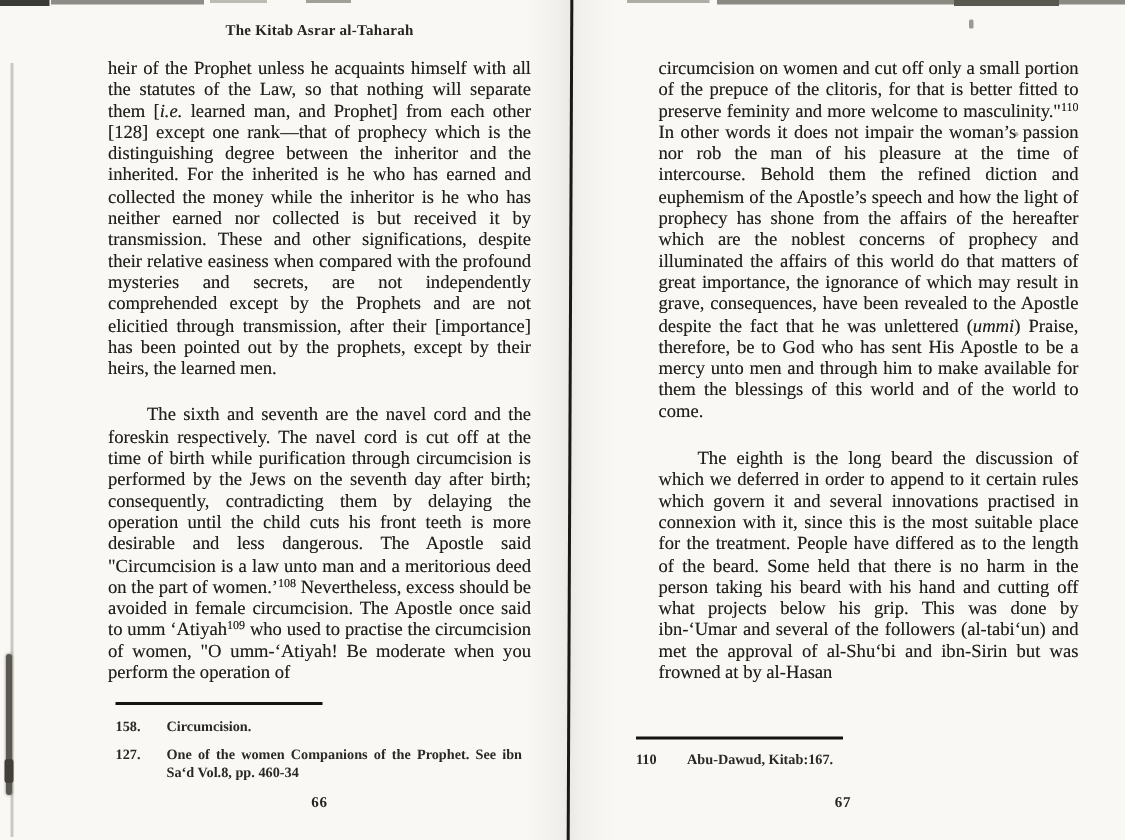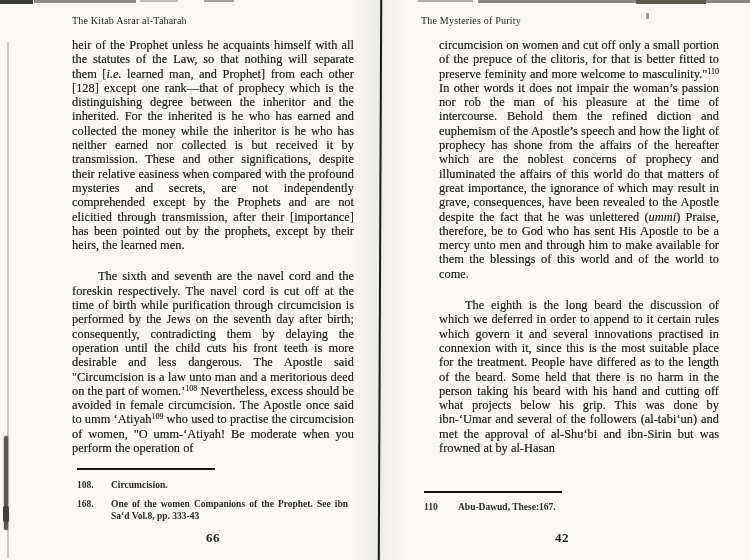--- a/index.html
+++ b/index.html
@@ -30,7 +30,7 @@
   .a-dot1{left:646px;top:13px;width:3px;height:6px;background:#9b9a92;border-radius:1px;}
   .a-dot2{left:676px;top:88px;width:3px;height:3px;background:#b5b4ac;border-radius:50%;}
   
-  .running-head{position:absolute;top:15px;font-size:10px;font-weight:normal;text-align:left;letter-spacing:0.2px;color:#262521;}
+  .running-head{position:absolute;top:15px;font-size:10px;font-weight:bold;text-align:center;letter-spacing:0.2px;color:#262521;}
   .head-left{left:72px;width:282px;}
   .head-right{left:421px;width:282px;}
   .body-col{position:absolute;top:38px;font-size:12.4px;font-weight:normal;line-height:14.3px;text-align:justify;

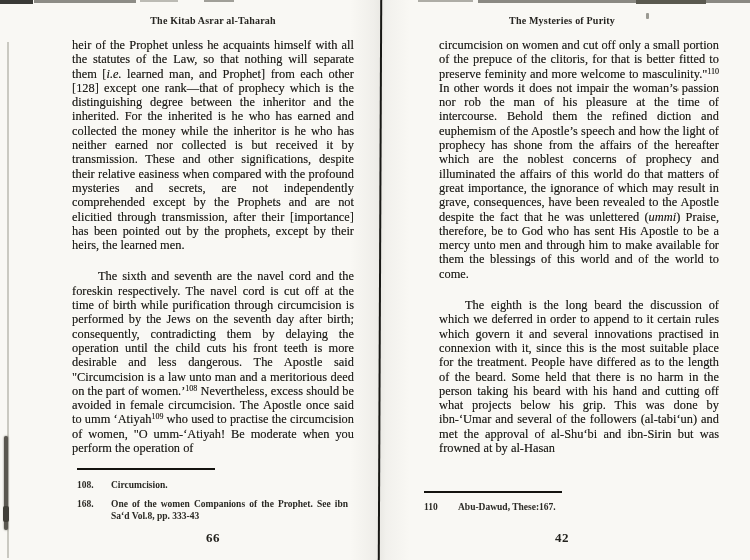--- a/index.html
+++ b/index.html
@@ -99,7 +99,6 @@
 
   <div class="pagenum pn-left">66</div>
 
-  <div class="running-head head-right">The Mysteries of Purity</div>
 
   <div class="body-col body-right">
     <p class="para"><span>circumcision on women and cut off only a small portion of the prepuce of the clitoris, for that is better fitted to preserve feminity and more welcome to masculinity."</span><sup>110</sup><span> In other words it does not impair the woman’s passion nor rob the man of his pleasure at the time of intercourse. Behold them the refined diction and euphemism of the Apostle’s speech and how the light of prophecy has shone from the affairs of the hereafter which are the noblest concerns of prophecy and illuminated the affairs of this world do that matters of great importance, the ignorance of which may result in grave, consequences, have been revealed to the Apostle despite the fact that he was unlettered (</span><i>ummi</i><span>) Praise, therefore, be to God who has sent His Apostle to be a mercy unto men and through him to make available for them the blessings of this world and of the world to come.</span></p>

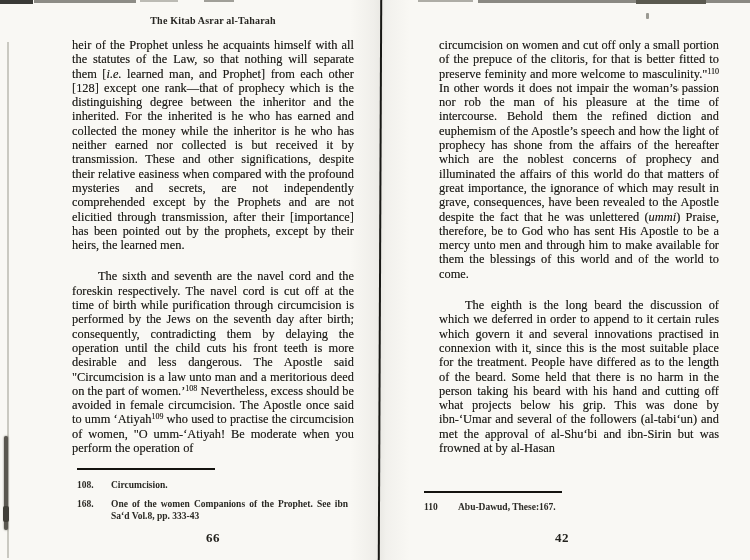--- a/index.html
+++ b/index.html
@@ -88,7 +88,7 @@
 
   <div class="footnotes fns-left">
     <div class="fn">
-      <span class="fn-num">108.</span>
+      <span class="fn-num">158.</span>
       <span class="fn-text">Circumcision.</span>
     </div>
     <div class="fn">

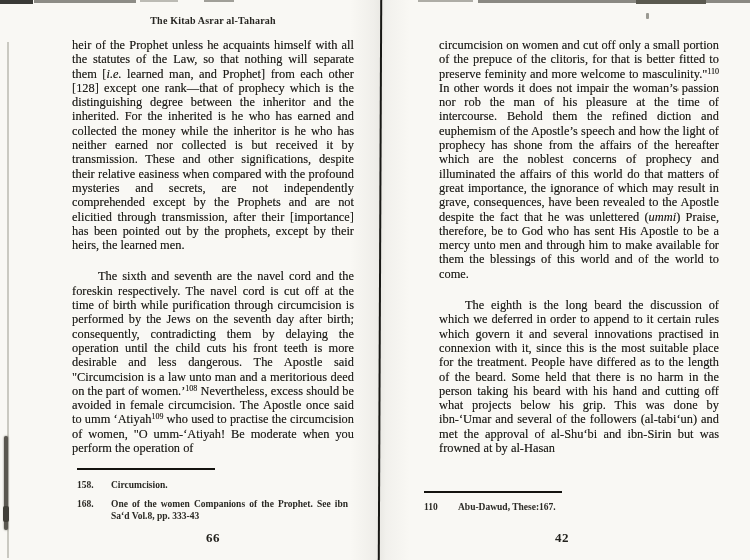--- a/index.html
+++ b/index.html
@@ -92,7 +92,7 @@
       <span class="fn-text">Circumcision.</span>
     </div>
     <div class="fn">
-      <span class="fn-num">168.</span>
+      <span class="fn-num">127.</span>
       <span class="fn-text">One of the women Companions of the Prophet. See ibn Sa‘d Vol.8, pp. 333-43</span>
     </div>
   </div>

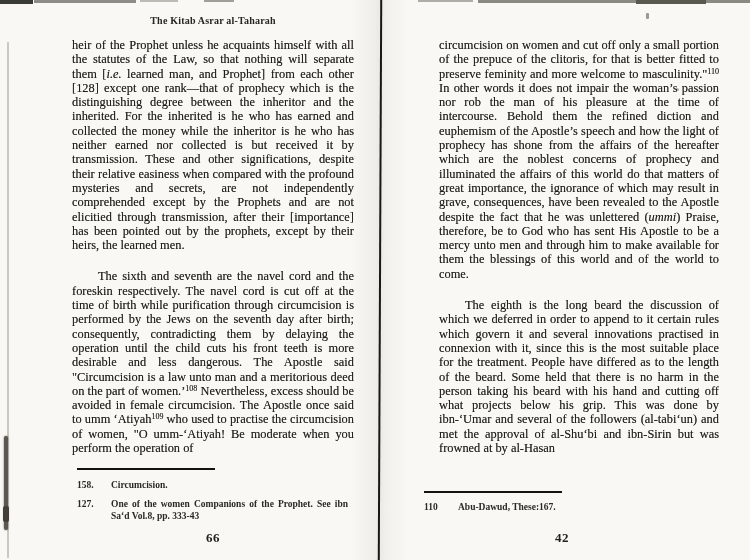--- a/index.html
+++ b/index.html
@@ -93,7 +93,7 @@
     </div>
     <div class="fn">
       <span class="fn-num">127.</span>
-      <span class="fn-text">One of the women Companions of the Prophet. See ibn Sa‘d Vol.8, pp. 333-43</span>
+      <span class="fn-text">One of the women Companions of the Prophet. See ibn Sa‘d Vol.8, pp. 460-34</span>
     </div>
   </div>
 

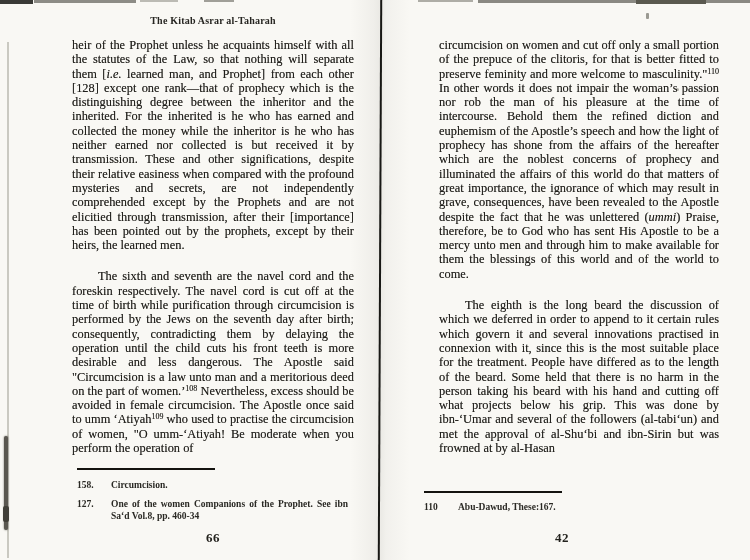--- a/index.html
+++ b/index.html
@@ -110,7 +110,7 @@
   <div class="footnotes fns-right">
     <div class="fn">
       <span class="fn-num">110</span>
-      <span class="fn-text">Abu-Dawud, These:167.</span>
+      <span class="fn-text">Abu-Dawud, Kitab:167.</span>
     </div>
   </div>
 

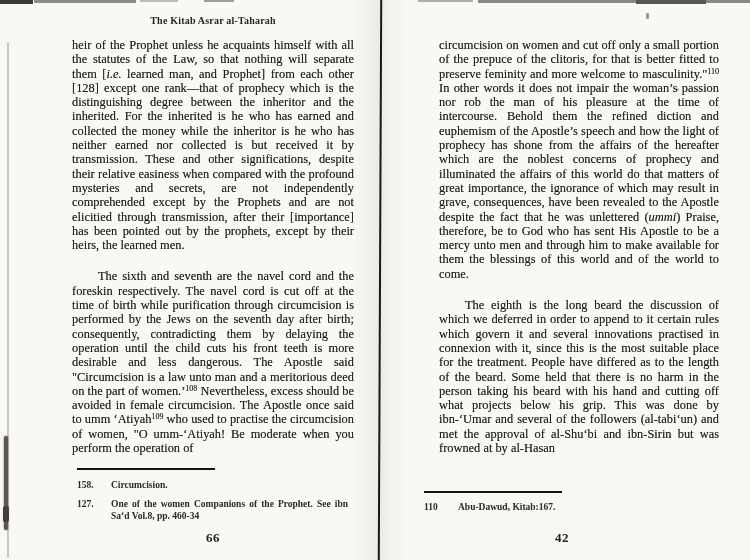--- a/index.html
+++ b/index.html
@@ -52,7 +52,7 @@
   .fn + .fn{margin-top:7px;}
   .fn-num{flex:0 0 34px;}
   .fn-text{flex:1;text-align:justify;}
-  .pagenum{position:absolute;font-size:13px;font-weight:bold;text-align:center;letter-spacing:0.5px;color:#24231e;}
+  .pagenum{position:absolute;font-size:10px;font-weight:bold;text-align:center;letter-spacing:0.5px;color:#24231e;}
   .pn-left{left:72px;top:530px;width:282px;}
   .pn-right{left:421px;top:530px;width:282px;}
 </style>

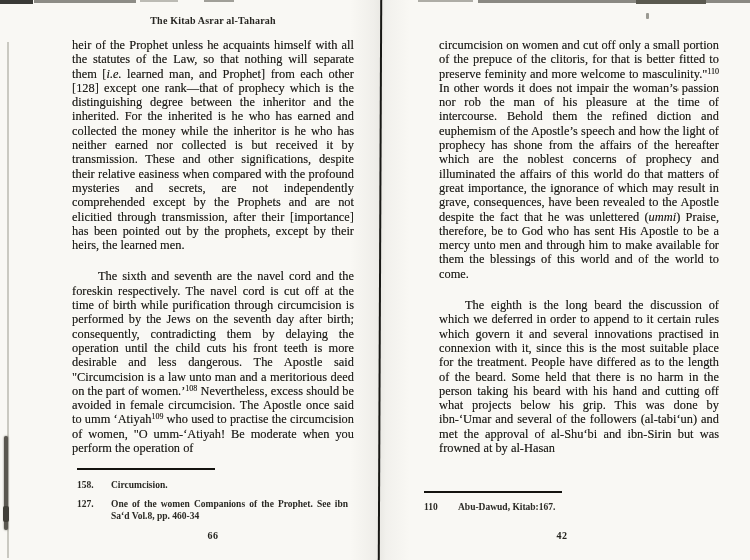--- a/index.html
+++ b/index.html
@@ -114,7 +114,7 @@
     </div>
   </div>
 
-  <div class="pagenum pn-right">42</div>
+  <div class="pagenum pn-right">67</div>
 
 </div>
 

